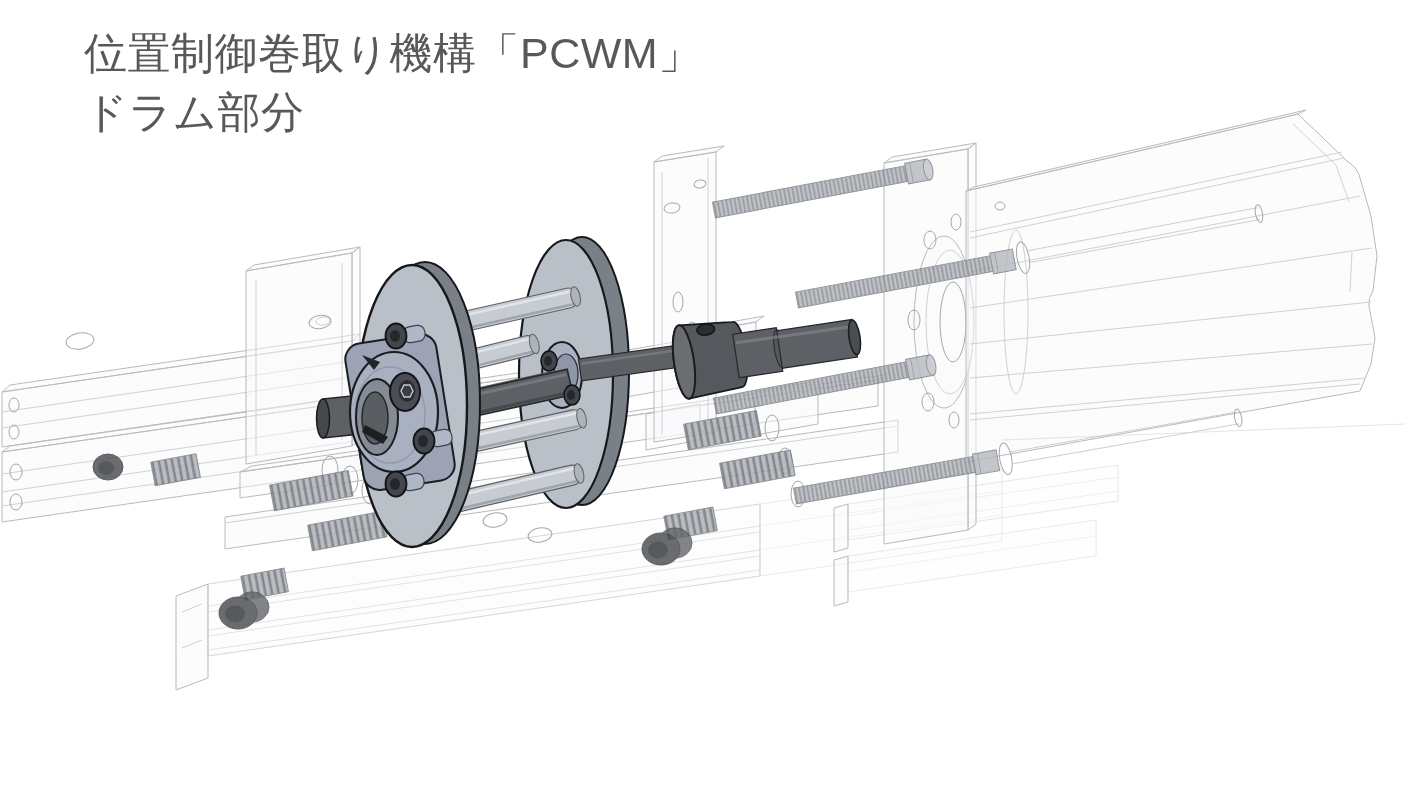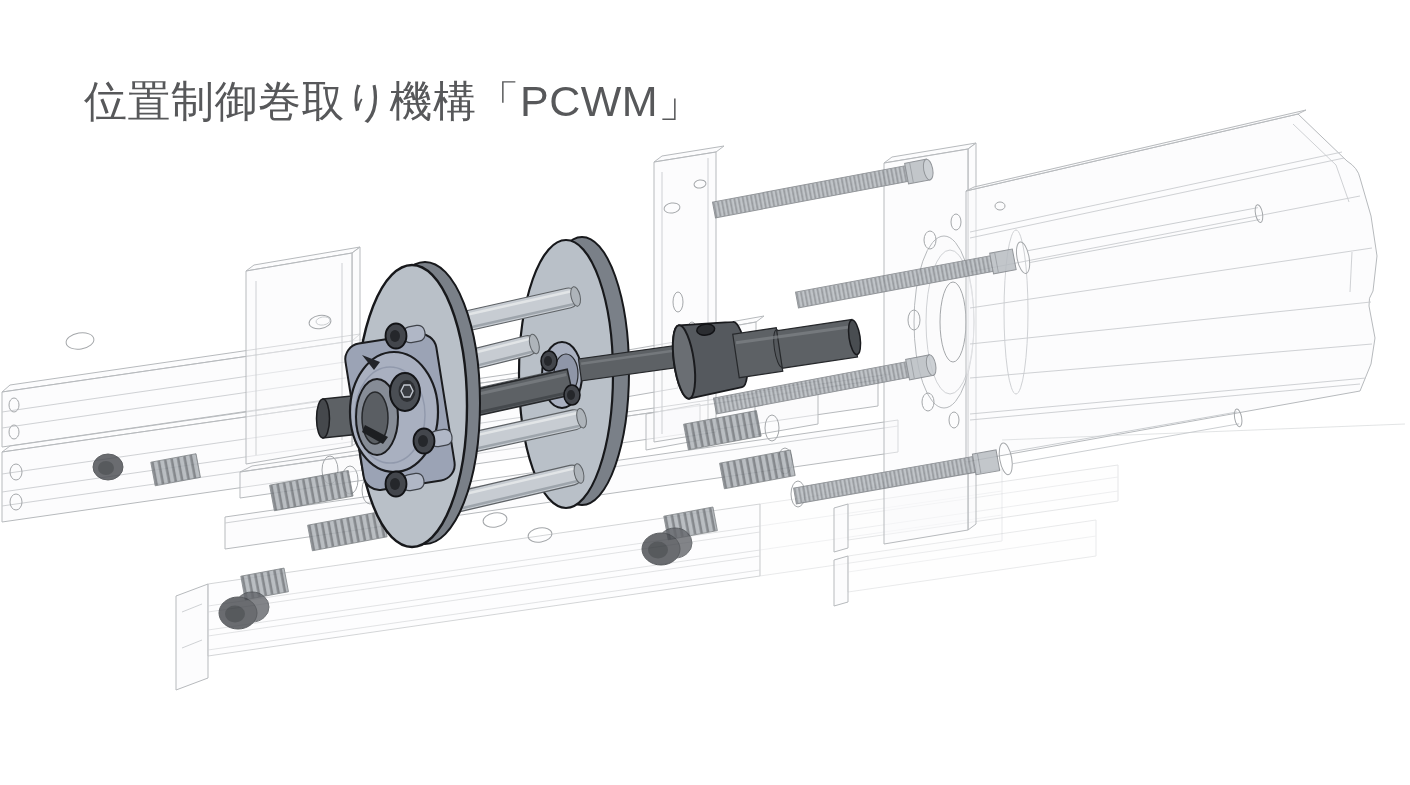--- a/index.html
+++ b/index.html
@@ -8,7 +8,7 @@
   .stage{position:absolute;inset:0;background:#ffffff;}
   .title{position:absolute;left:84px;top:24px;color:#57585a;
          font-size:43px;line-height:1.38;letter-spacing:0.5px;font-weight:400;
-         white-space:nowrap;margin-top:48px;}
+         white-space:nowrap;}
   svg.cad{position:absolute;left:0;top:0;}
   .wf{fill:rgba(249,250,251,0.5);stroke:#b7babd;stroke-width:1;stroke-linejoin:round;}
   .wfl{fill:none;stroke:#c9cccf;stroke-width:0.9;}

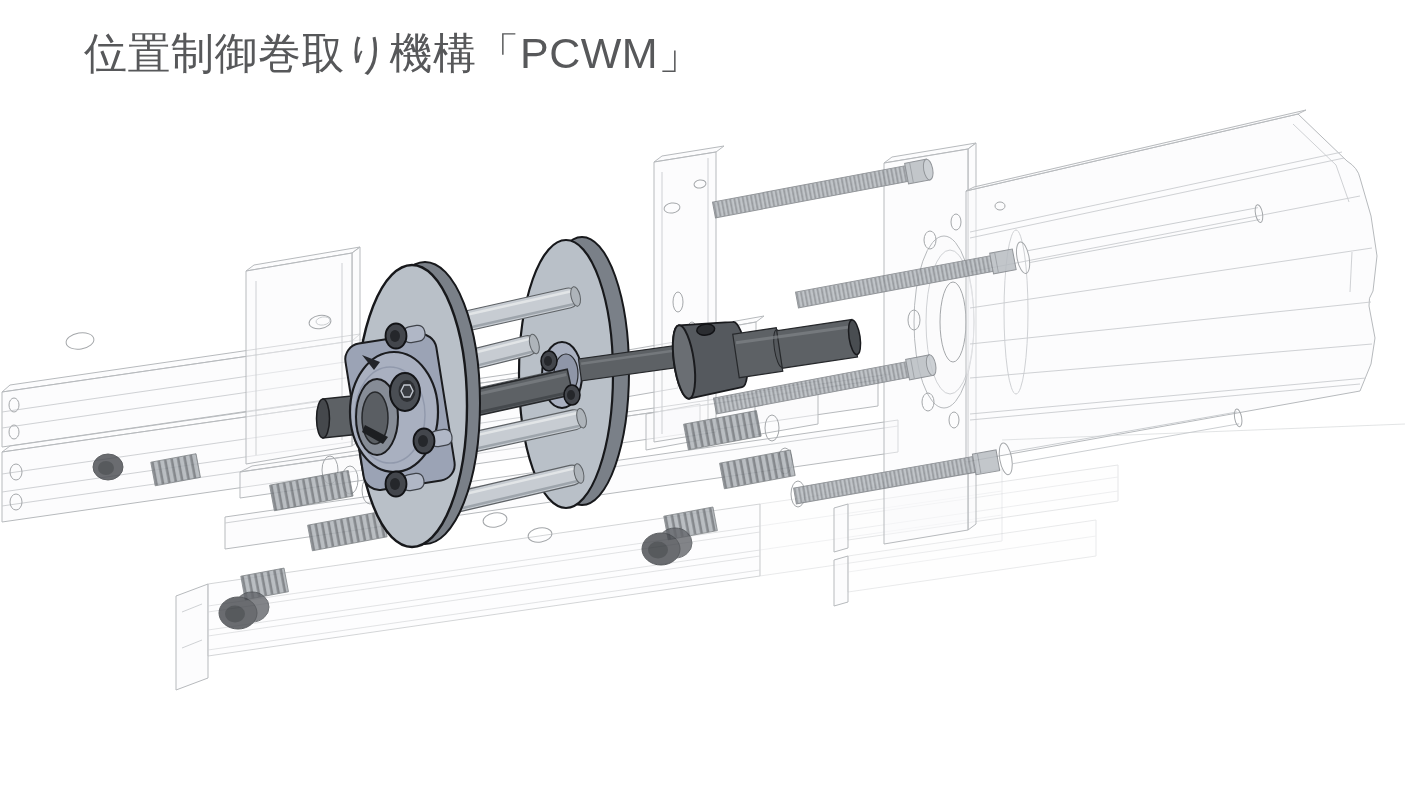--- a/index.html
+++ b/index.html
@@ -22,6 +22,7 @@
 
   <div class="title">
     <div>位置制御巻取り機構「PCWM」</div>
+    <div>ドラム部分</div>
   </div>
 
   <svg class="cad" width="1410" height="785" viewBox="0 0 1410 785">

